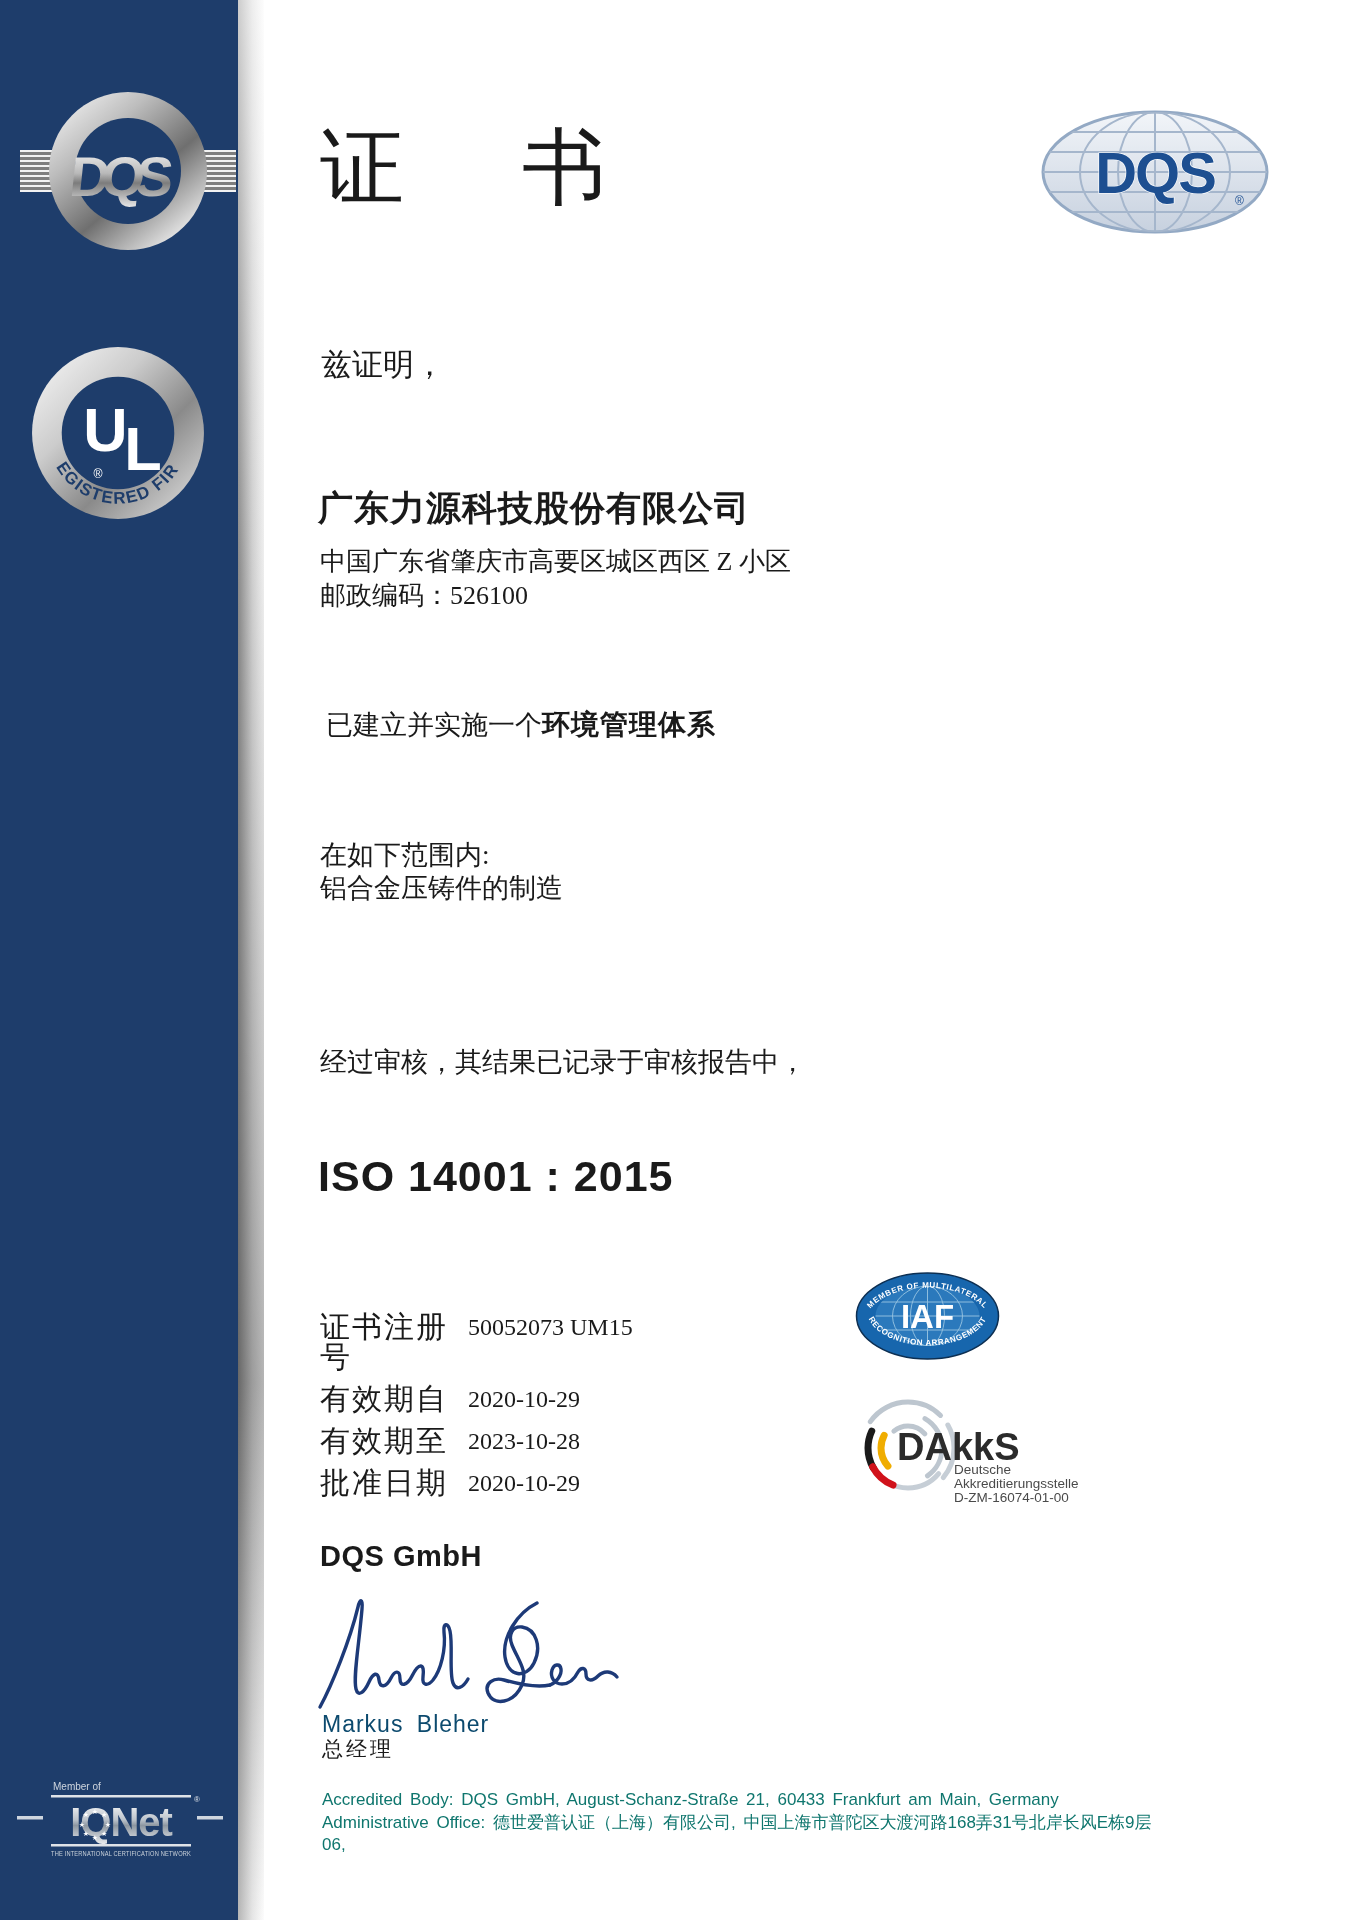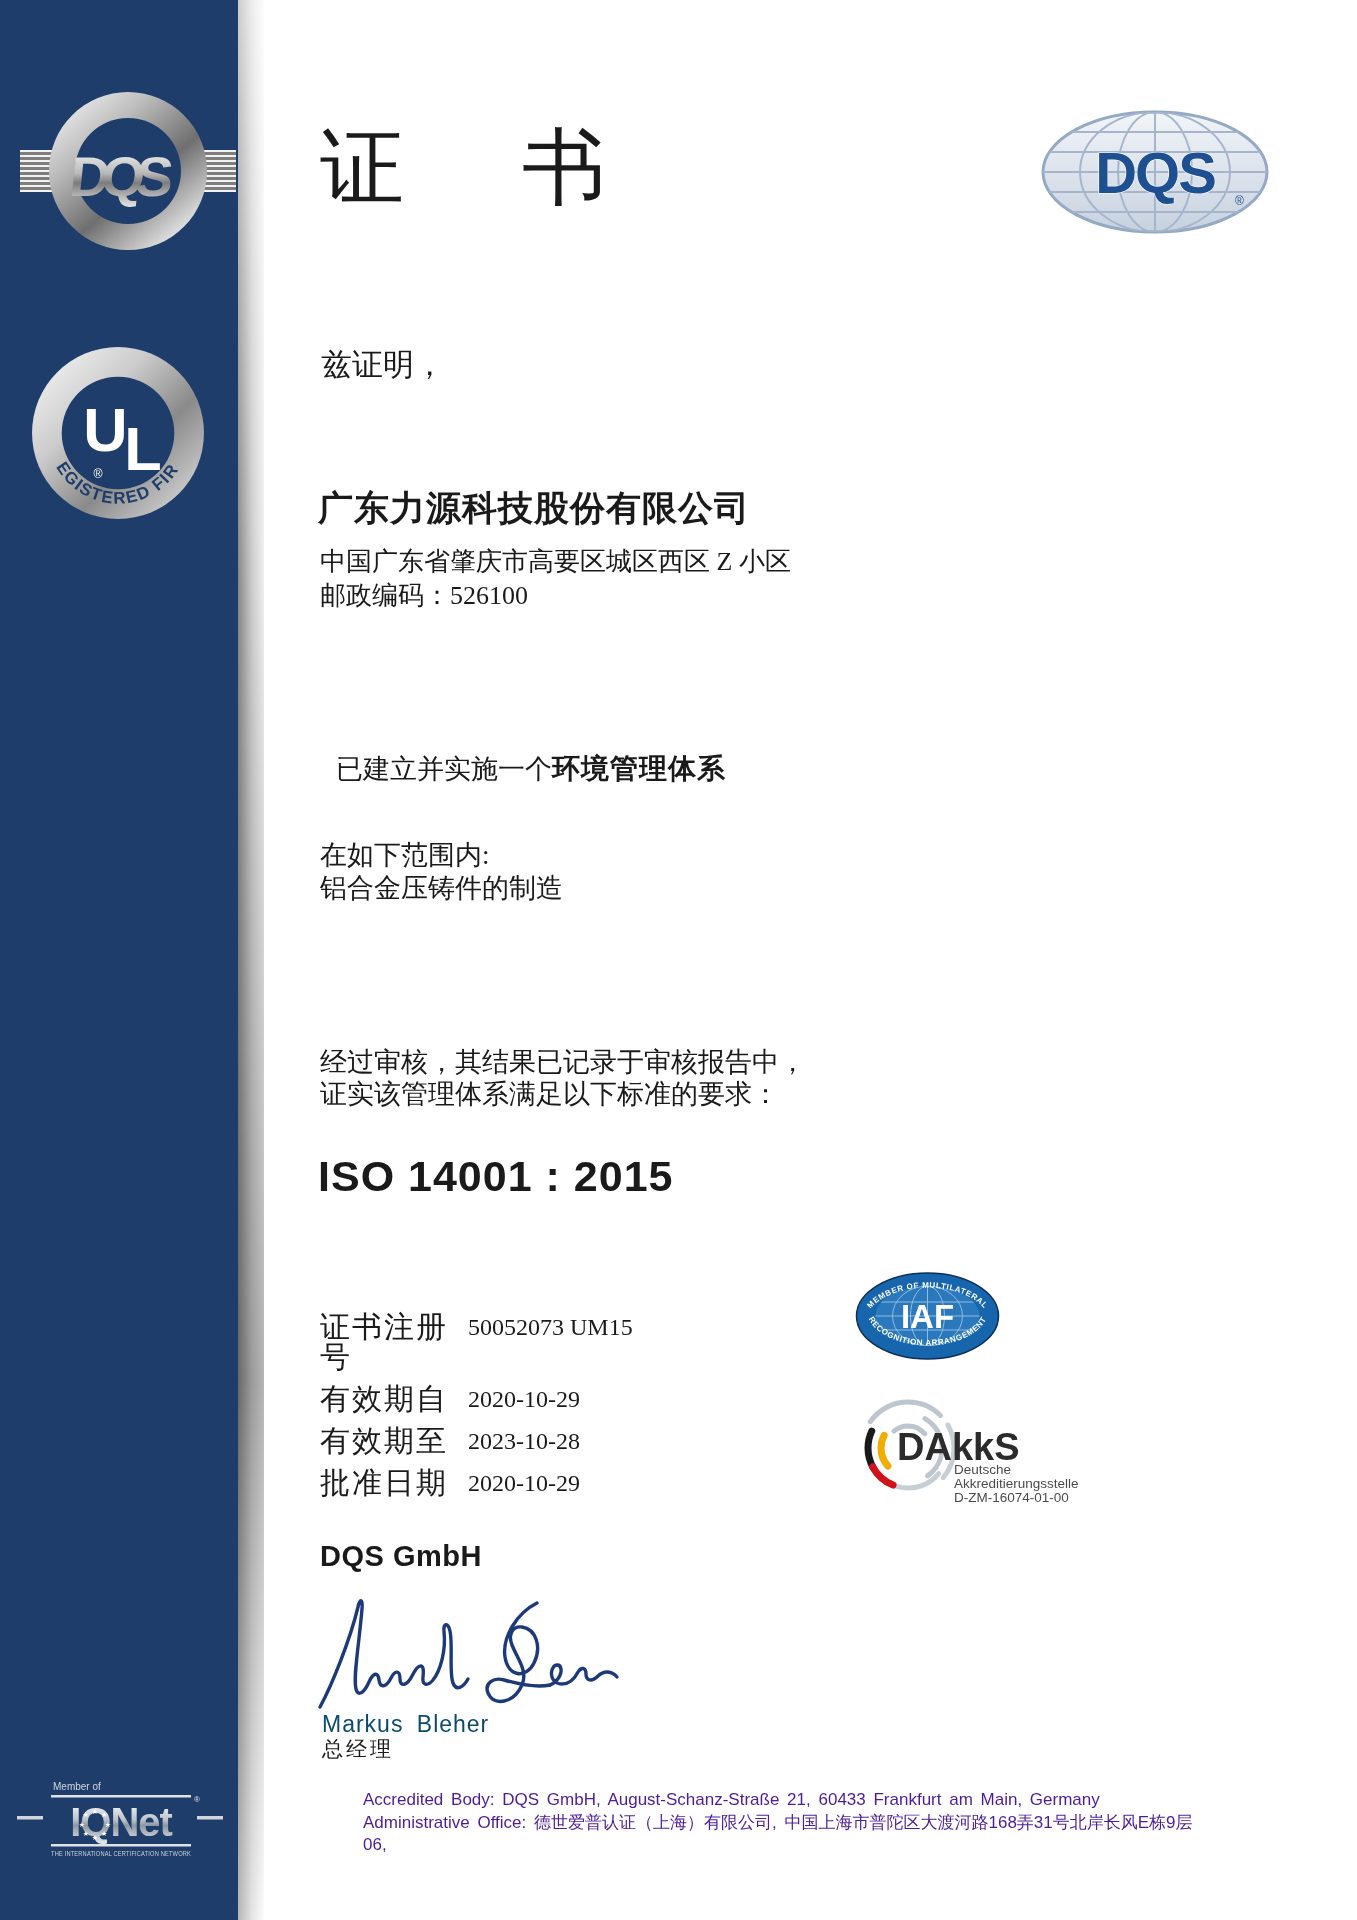--- a/index.html
+++ b/index.html
@@ -37,7 +37,7 @@
   #company-address{left:320px;top:544px;font-size:26px;}
   #company-postal{left:320px;top:578px;font-size:26px;}
 
-  #system-line{left:336px;top:706px;font-size:27px;margin-top:44px;}
+  #system-line{left:326px;top:706px;font-size:27px;}
   #system-line b{font-size:28px;letter-spacing:1px;}
 
   #scope{left:320px;top:839px;font-size:27px;line-height:33px;}

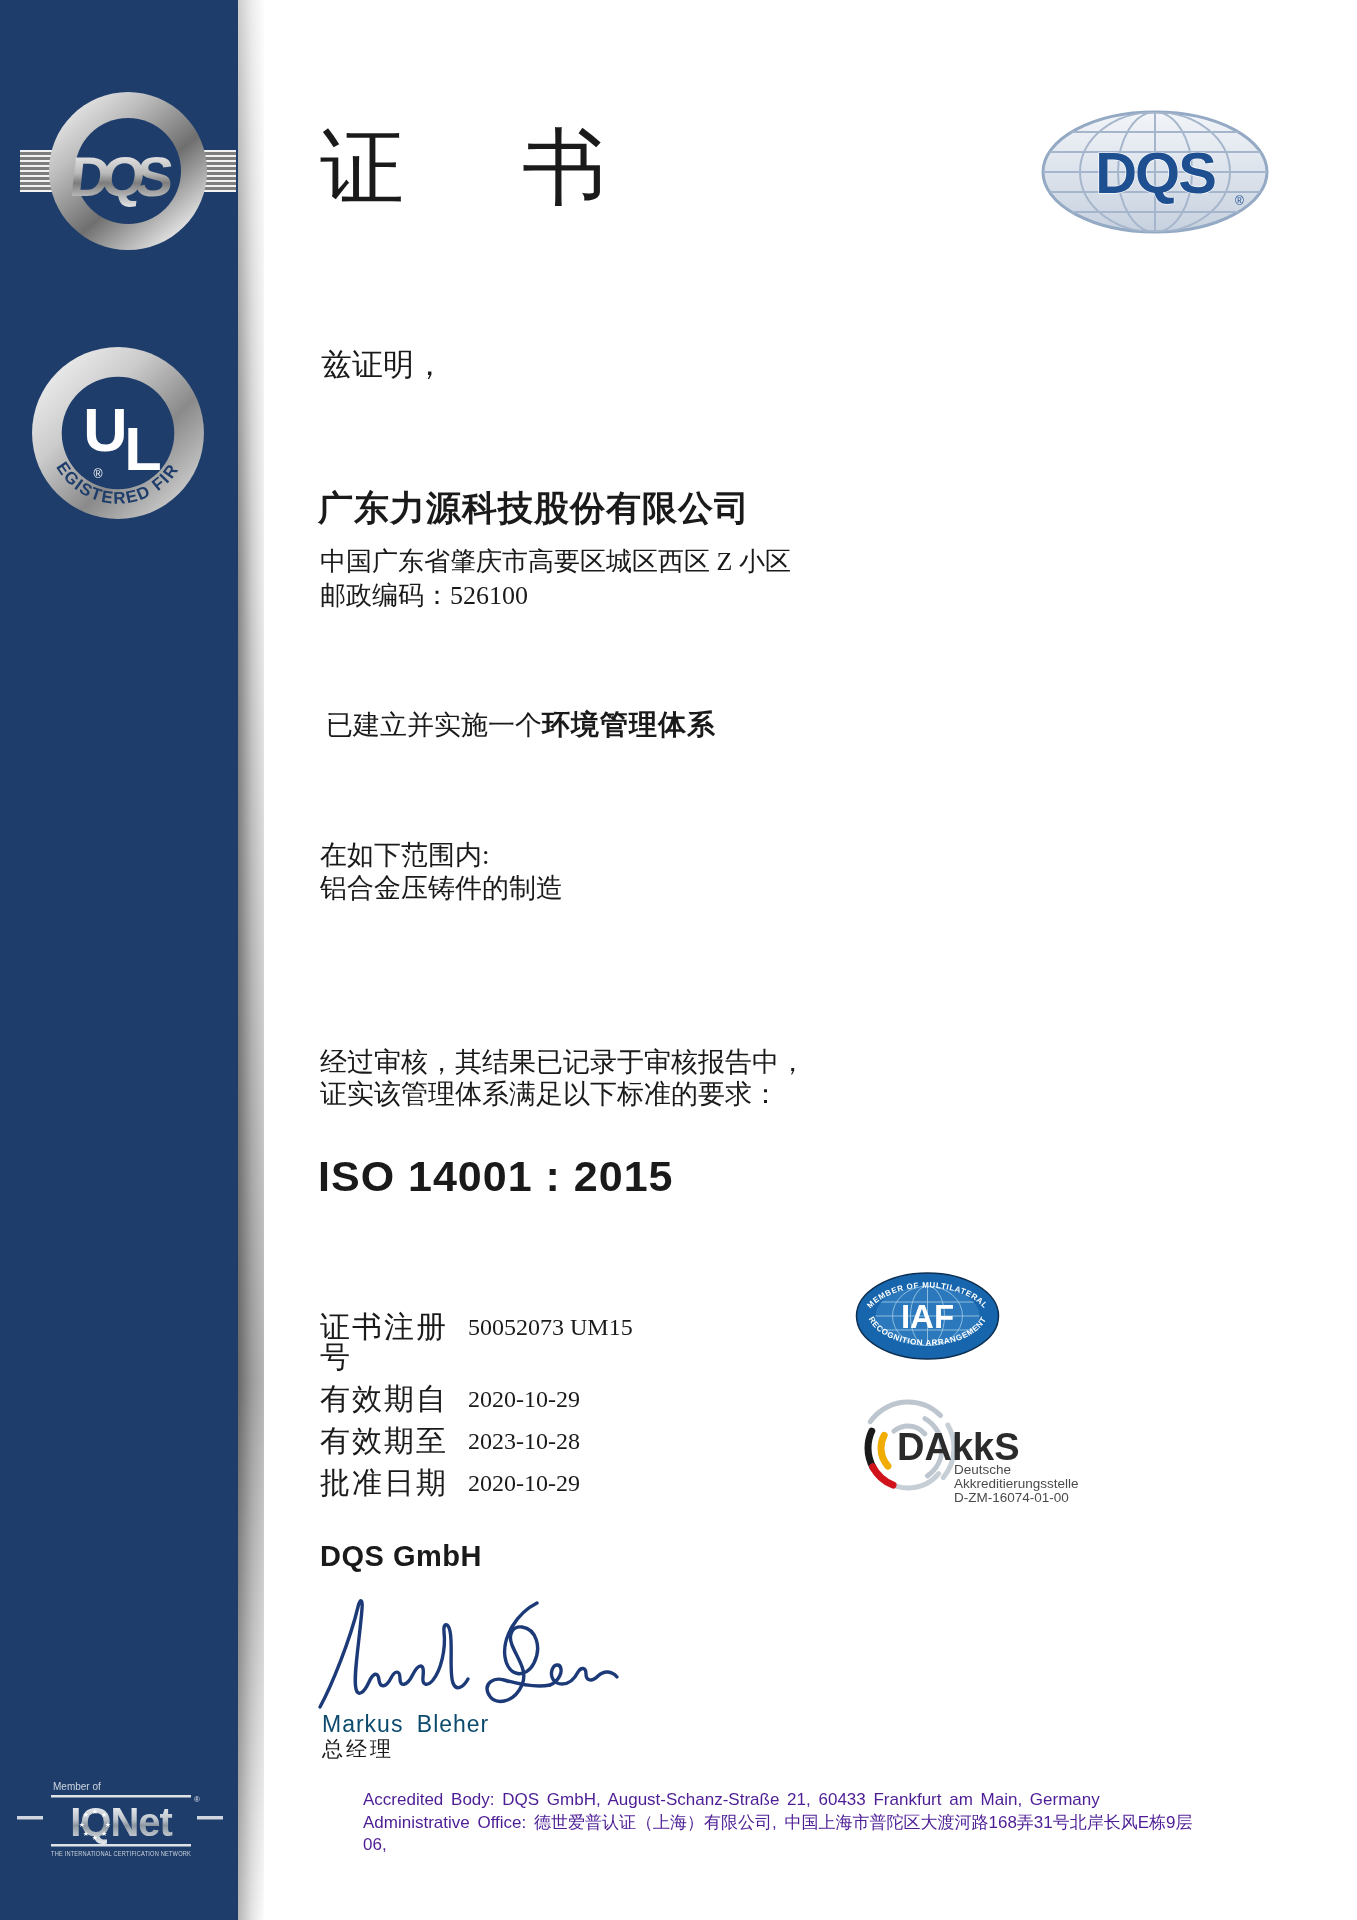--- a/index.html
+++ b/index.html
@@ -172,7 +172,6 @@
 
 <div id="audit" class="abs serif">
   <div>经过审核，其结果已记录于审核报告中，</div>
-  <div>证实该管理体系满足以下标准的要求：</div>
 </div>
 
 <div id="standard" class="abs">ISO 14001 : 2015</div>

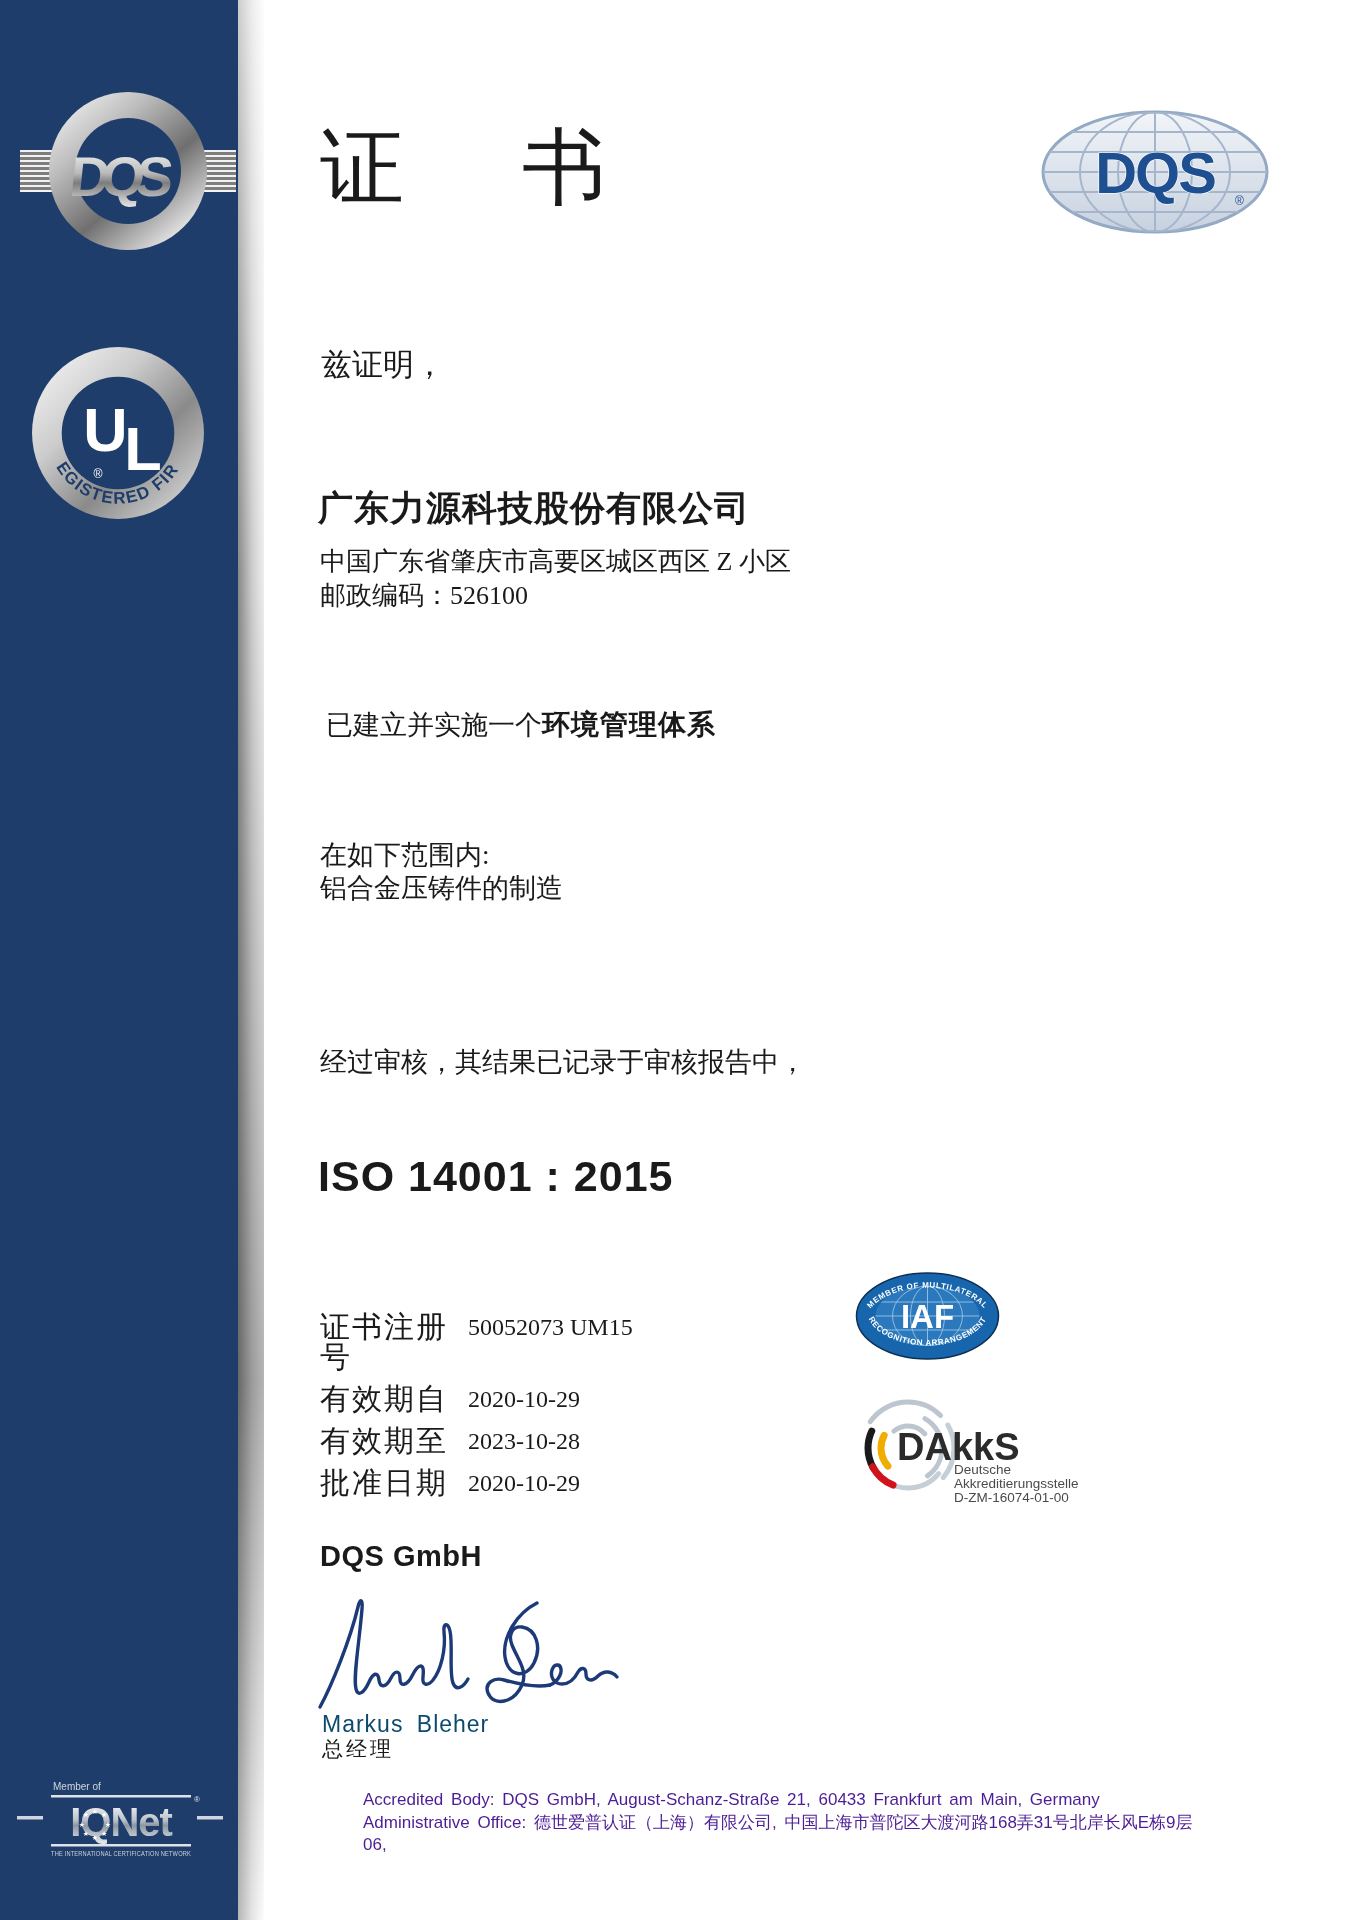--- a/index.html
+++ b/index.html
@@ -58,7 +58,7 @@
   #signer-title{left:322px;top:1735px;font-size:21px;letter-spacing:3px;}
 
   #footer{left:322px;top:1789px;width:845px;font-family:"Liberation Sans","DejaVu Sans",sans-serif;
-     font-size:17px;line-height:22.5px;color:#4c1d95;word-spacing:3px;margin-left:41px;}
+     font-size:17px;line-height:22.5px;color:#0f766e;word-spacing:3px;}
 </style>
 </head>
 <body>

